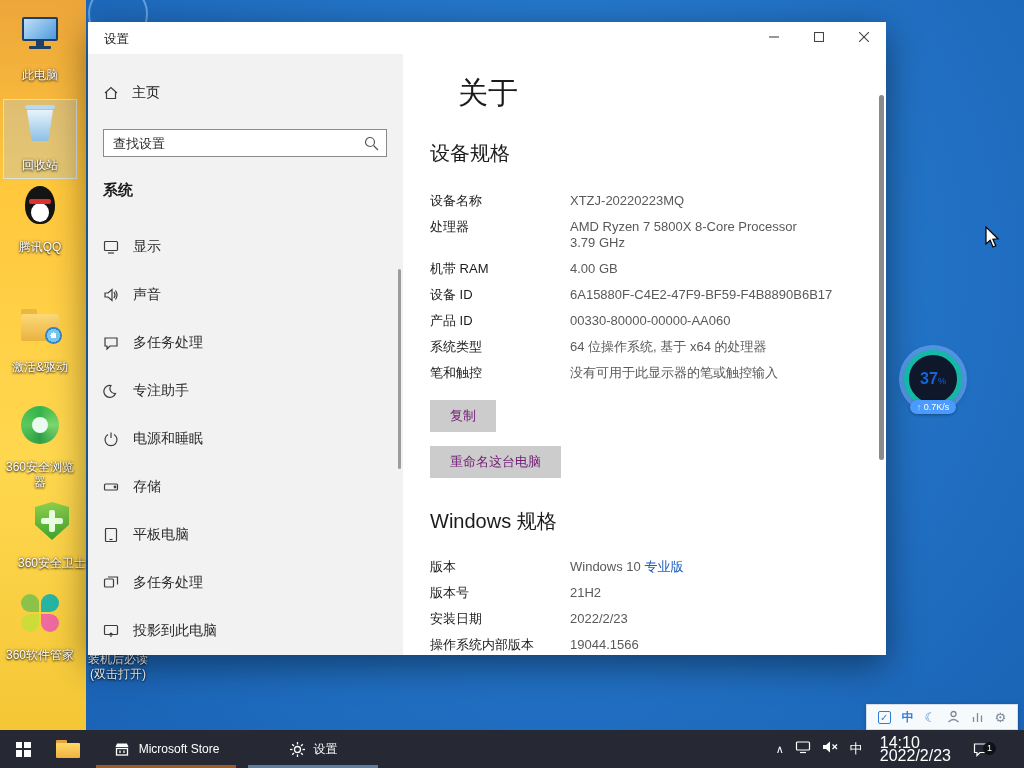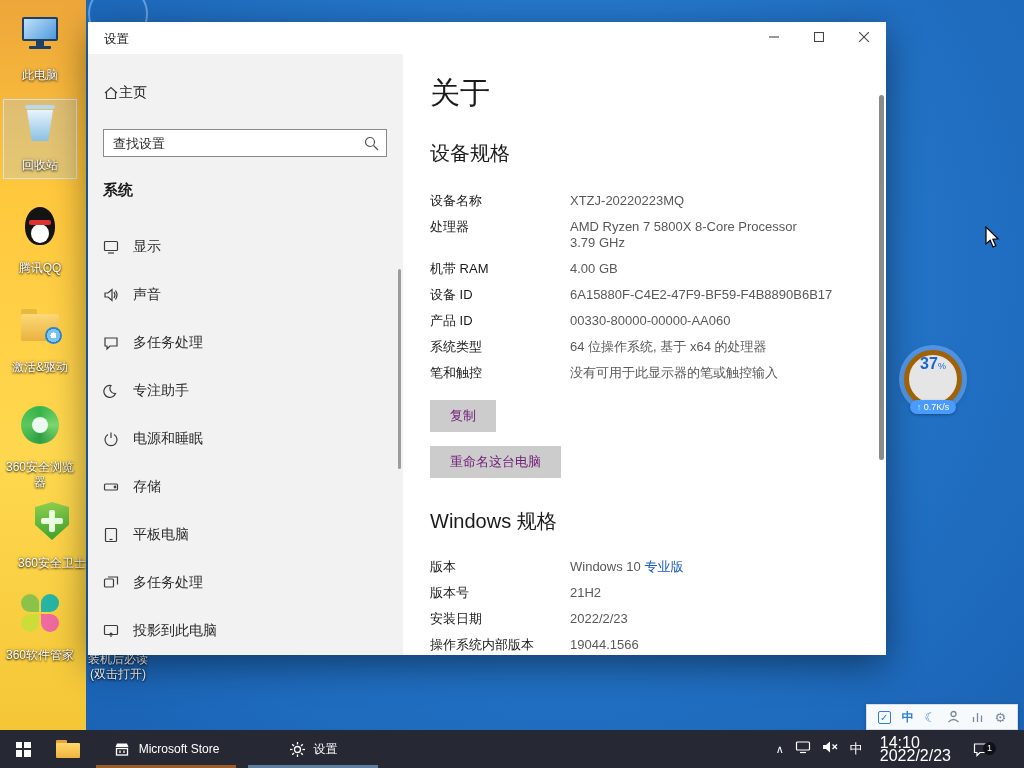--- a/index.html
+++ b/index.html
@@ -68,7 +68,7 @@
   .wc-btn svg { stroke:#444; stroke-width:1.1; fill:none; }
 
   .sidebar { position:absolute; left:0; top:32px; width:315px; bottom:0; background:#f2f2f2; }
-  .home-row { position:absolute; left:15px; top:30px; display:flex; align-items:center; 
+  .home-row { position:absolute; left:15px; top:30px; display:flex; align-items:center; gap:13px;
     font-size:14px; color:#1b1b1b;justify-content:space-between; }
   .search-box { position:absolute; left:15px; top:75px; width:284px; height:28px; }
   .search-box input { width:100%; height:100%; border:1px solid #8a8a8a; background:#fff;

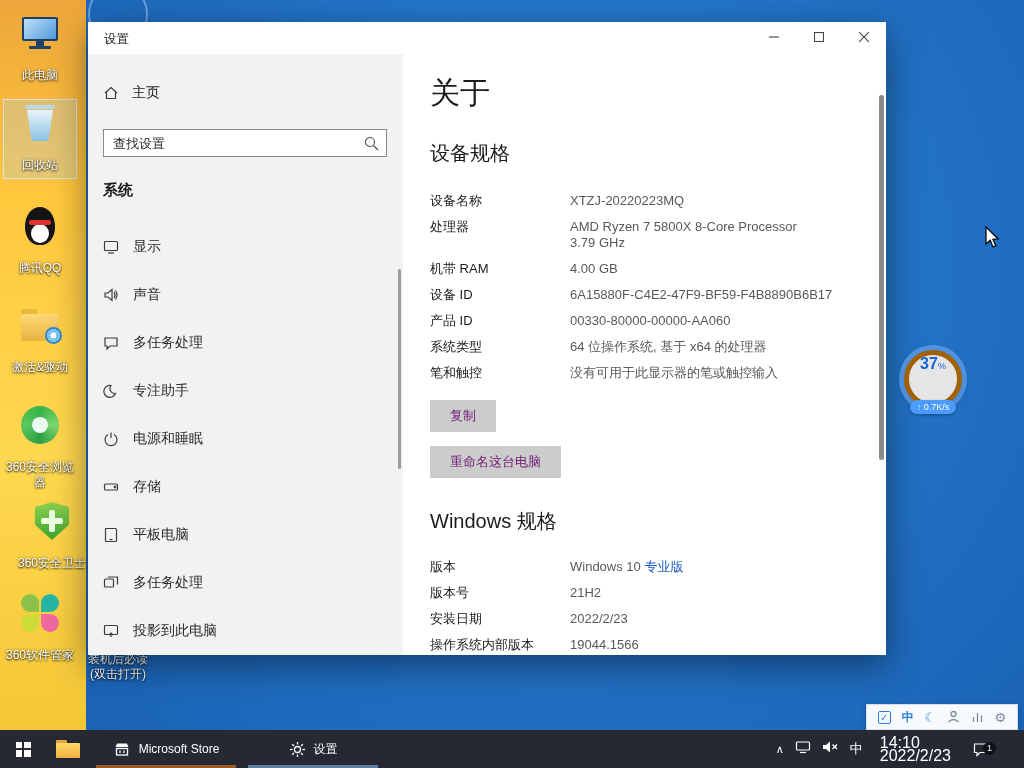--- a/index.html
+++ b/index.html
@@ -83,7 +83,7 @@
 
   .content { position:absolute; left:315px; top:32px; right:0; bottom:0; background:#fff;
     padding-left:27px; overflow:hidden; }
-  .page-title { margin-top:18px; font-size:30px; line-height:42px; font-weight:300; color:#1b1b1b; }
+  .page-title { margin-top:18px; font-size:30px; line-height:42px; font-weight:300; color:#1b1b1b;margin-left:28px; }
   .sec-head { margin-top:26px; font-size:20px; line-height:26px; font-weight:400; color:#1b1b1b; }
   .sec-head.win { margin-top:30px; }
   .spec-rows { margin-top:22px; }

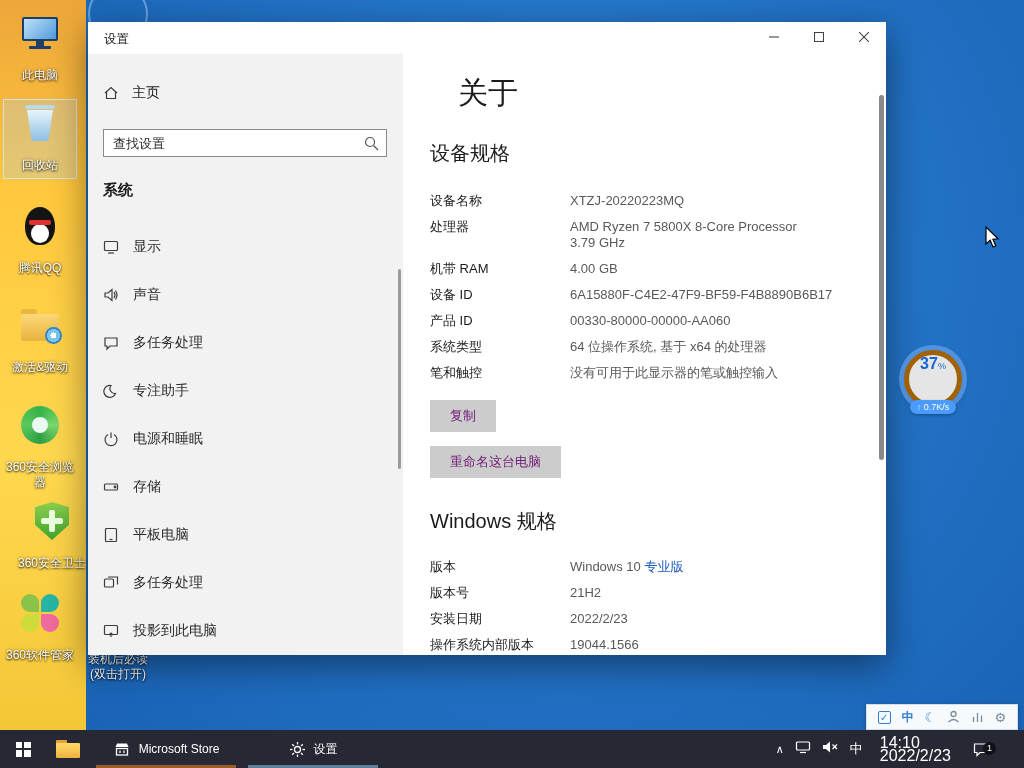--- a/index.html
+++ b/index.html
@@ -181,7 +181,7 @@
   <div class="dlabel">回收站</div>
 </div>
 
-<div class="dicon" style="left:2px; top:205px;">
+<div class="dicon" style="left:2px; top:184px;">
   <div class="icbox">
     <div class="ic-qq">
         <div class="qbody"></div>

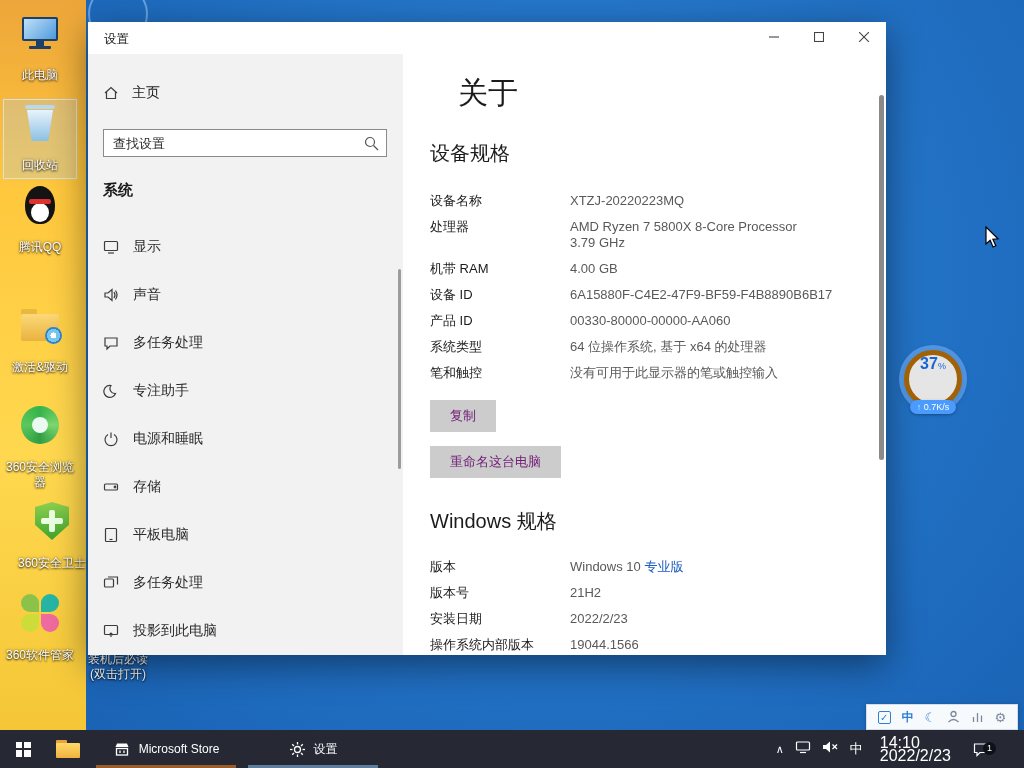--- a/index.html
+++ b/index.html
@@ -99,9 +99,9 @@
 
   
   .float-widget { position:absolute; left:903px; top:350px; z-index:8; width:60px; text-align:center; }
-  .fw-circle { width:58px; height:58px; border-radius:50%; background:#e5e5e5; border:5px solid #a16207;
+  .fw-circle { width:58px; height:58px; border-radius:50%; background:#0f172a; border:5px solid #14b8a6;
     box-shadow:0 0 0 5px rgba(120,180,255,.55), 0 2px 8px rgba(0,0,0,.35);
-    display:flex; justify-content:center; margin:0 auto; }
+    display:flex; align-items:center; justify-content:center; margin:0 auto; }
   .fw-num { font-size:16px; font-weight:bold; color:#1565d8; }
   .fw-unit { font-size:9px; color:#1565d8; }
   .fw-pill { position:relative; margin:-8px auto 9px; width:max-content; background:#4b9bff;

